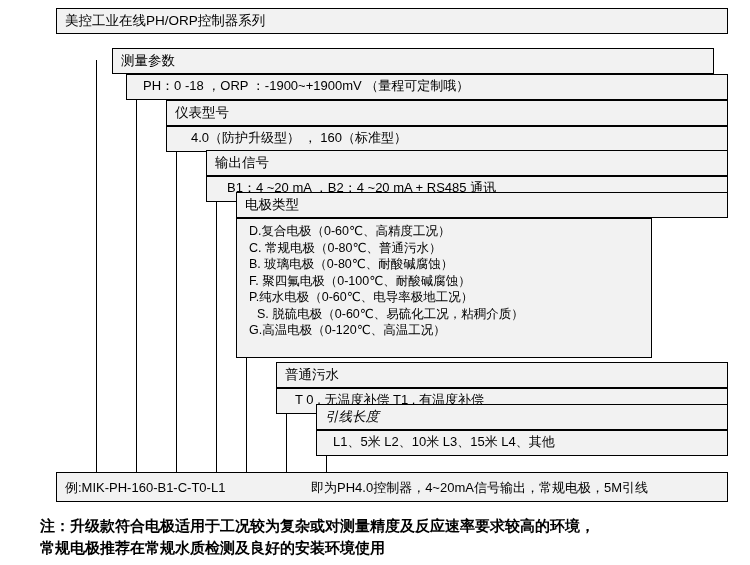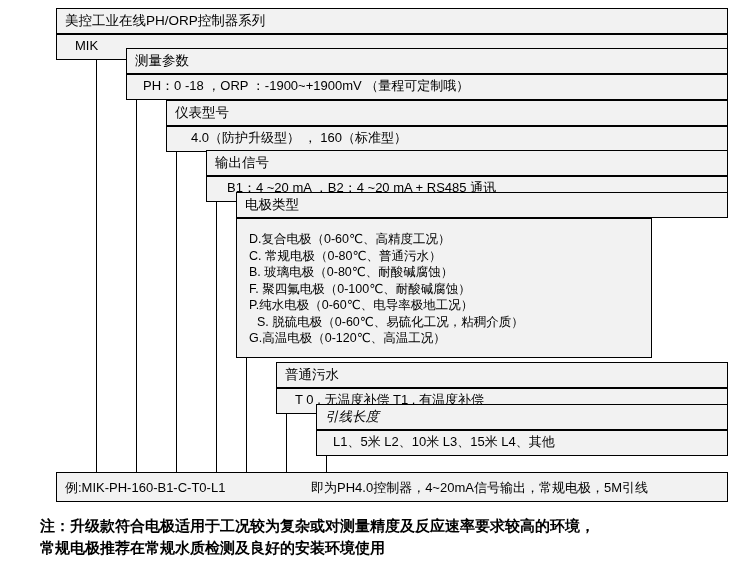--- a/index.html
+++ b/index.html
@@ -65,9 +65,6 @@
 
   <div class="box hdr" style="left:56px; top:8px; width:672px; height:26px;">
     <span>美控工业在线PH/ORP控制器系列</span>
-  </div>
-  <div class="box" style="left:56px; top:34px; width:672px; height:26px;">
-    <span style="margin-left:10px;">MIK</span>
   </div>
 
   <div class="box hdr" style="left:126px; top:48px; width:602px; height:26px;">

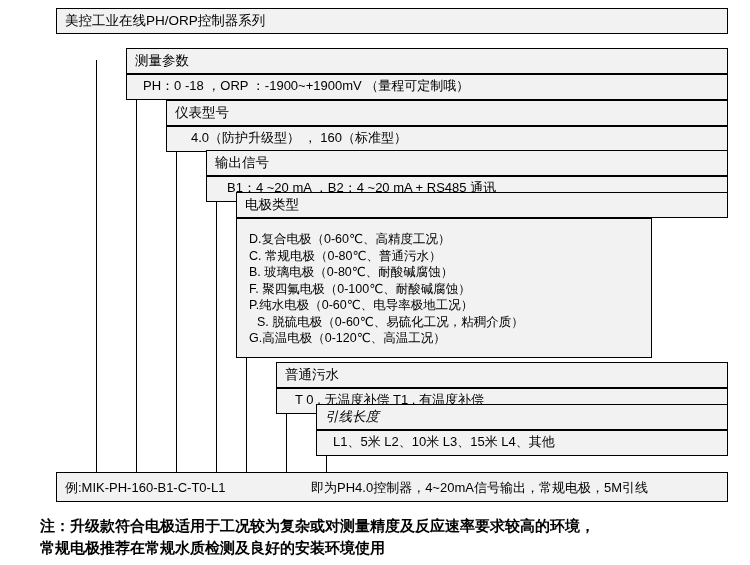--- a/index.html
+++ b/index.html
@@ -67,7 +67,7 @@
     <span>美控工业在线PH/ORP控制器系列</span>
   </div>
 
-  <div class="box hdr" style="left:126px; top:48px; width:602px; height:26px;">
+  <div class="box hdr" style="left:112px; top:48px; width:602px; height:26px;">
     <span>测量参数</span>
   </div>
   <div class="box" style="left:126px; top:74px; width:602px; height:26px;">

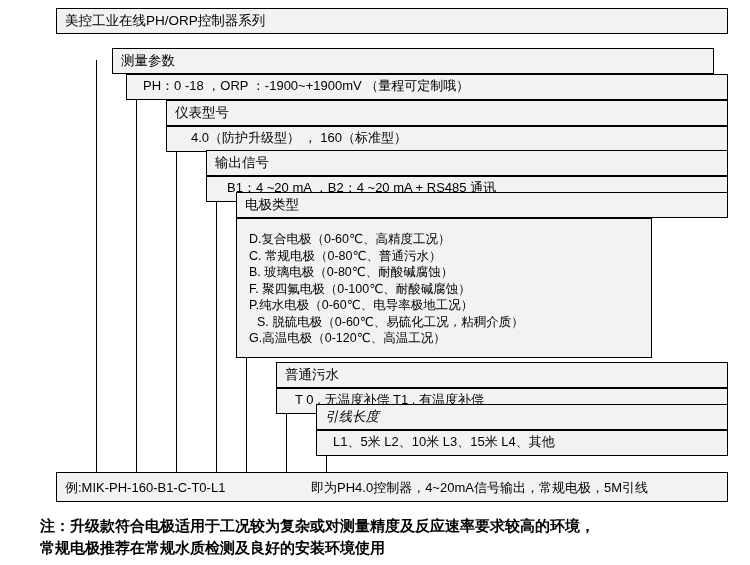--- a/index.html
+++ b/index.html
@@ -91,7 +91,7 @@
   <div class="box hdr" style="left:236px; top:192px; width:492px; height:26px;">
     <span>电极类型</span>
   </div>
-  <div class="box" style="left:236px; top:218px; width:416px; height:140px; padding:12px 8px;">
+  <div class="box" style="left:236px; top:218px; width:416px; height:140px; padding:4px 8px;">
     <div class="elec-line" style="margin-left:4px;">D.复合电极（0-60℃、高精度工况）</div>
     <div class="elec-line" style="margin-left:4px;">C. 常规电极（0-80℃、普通污水）</div>
     <div class="elec-line" style="margin-left:4px;">B. 玻璃电极（0-80℃、耐酸碱腐蚀）</div>

